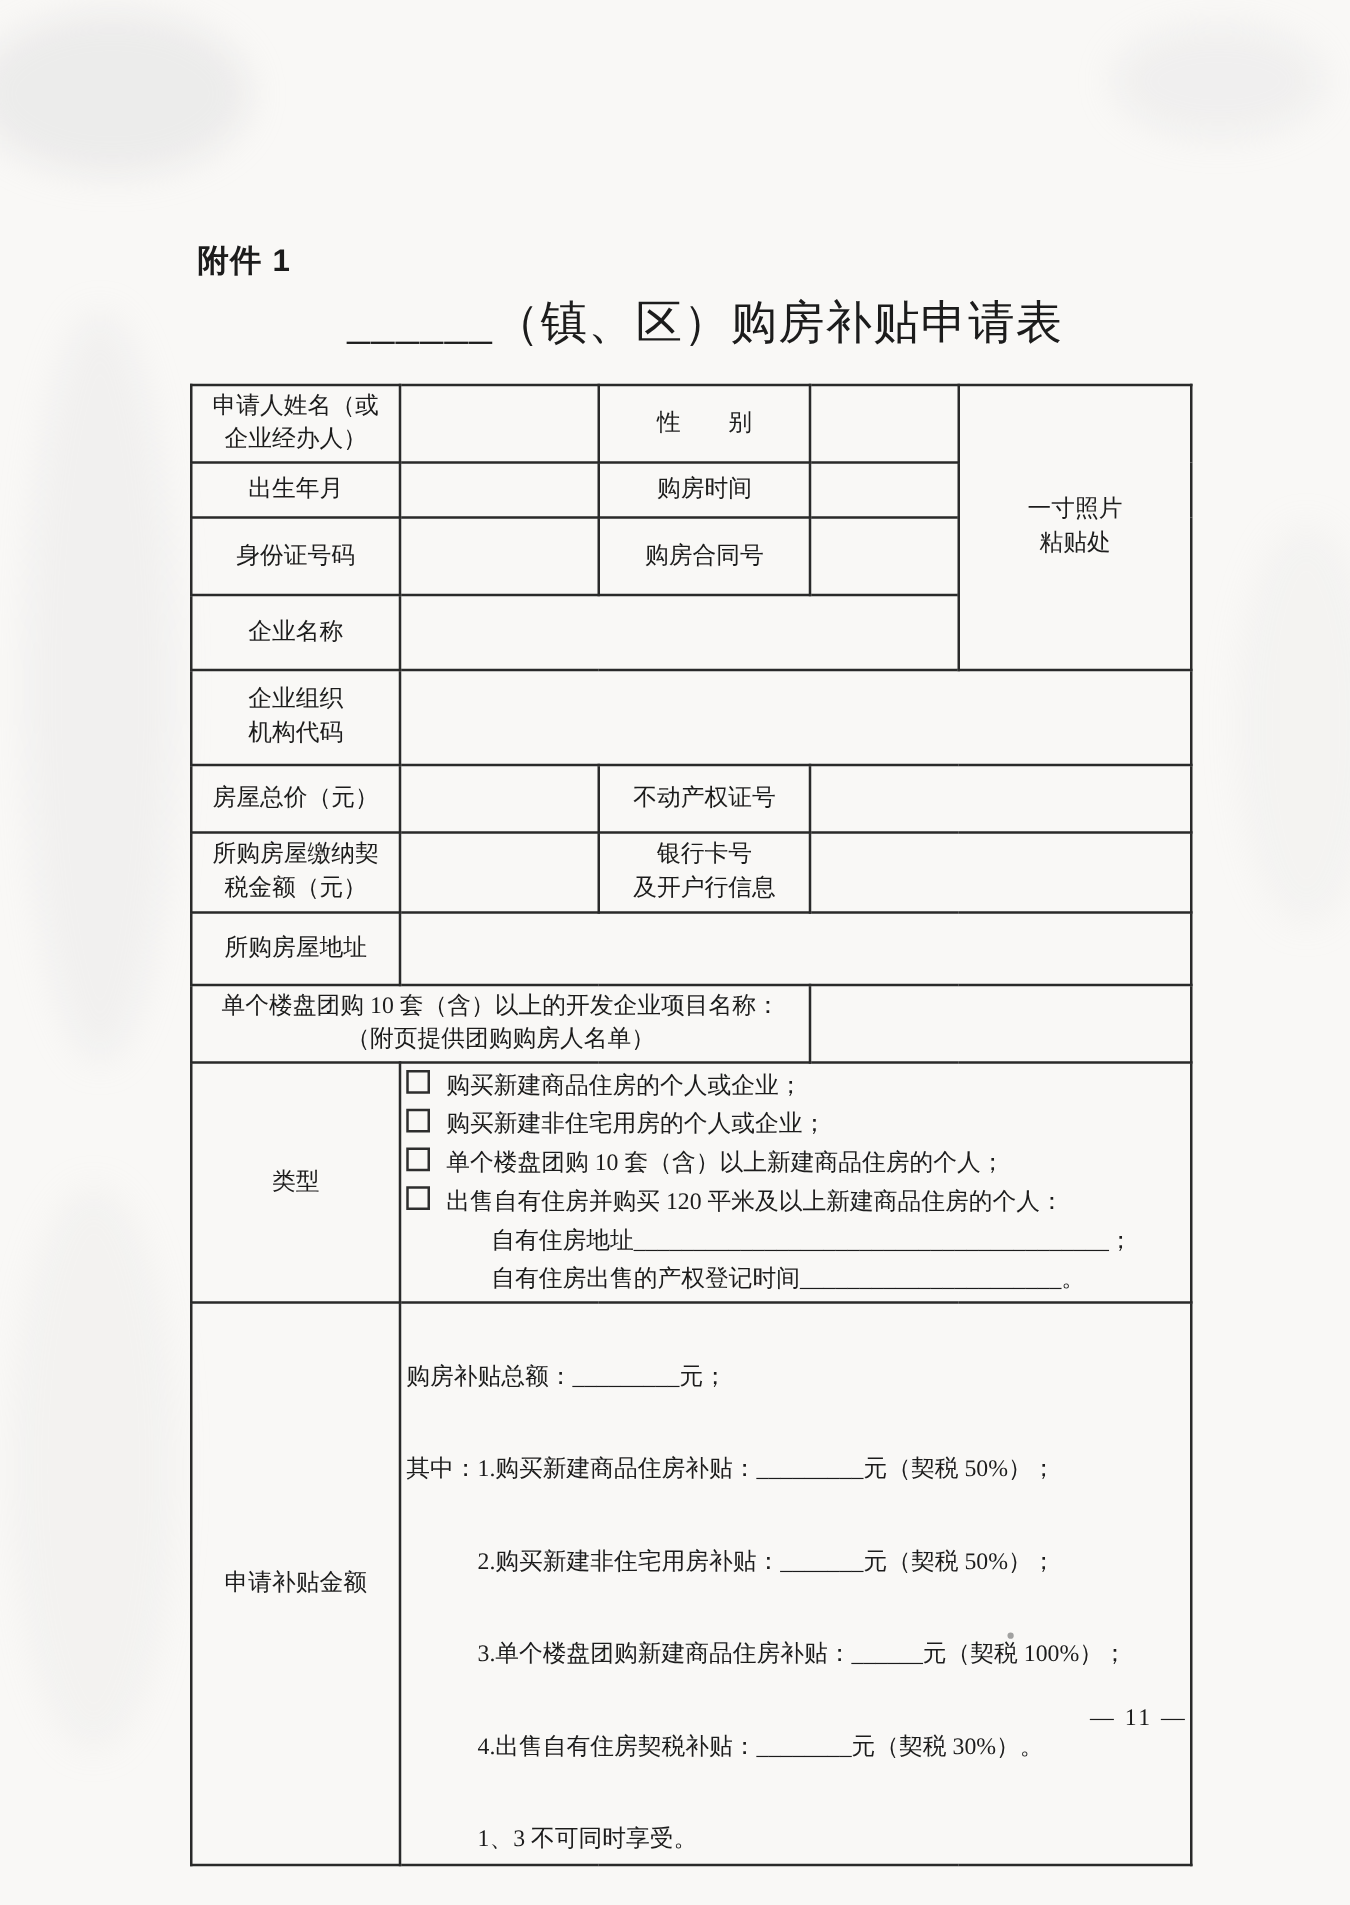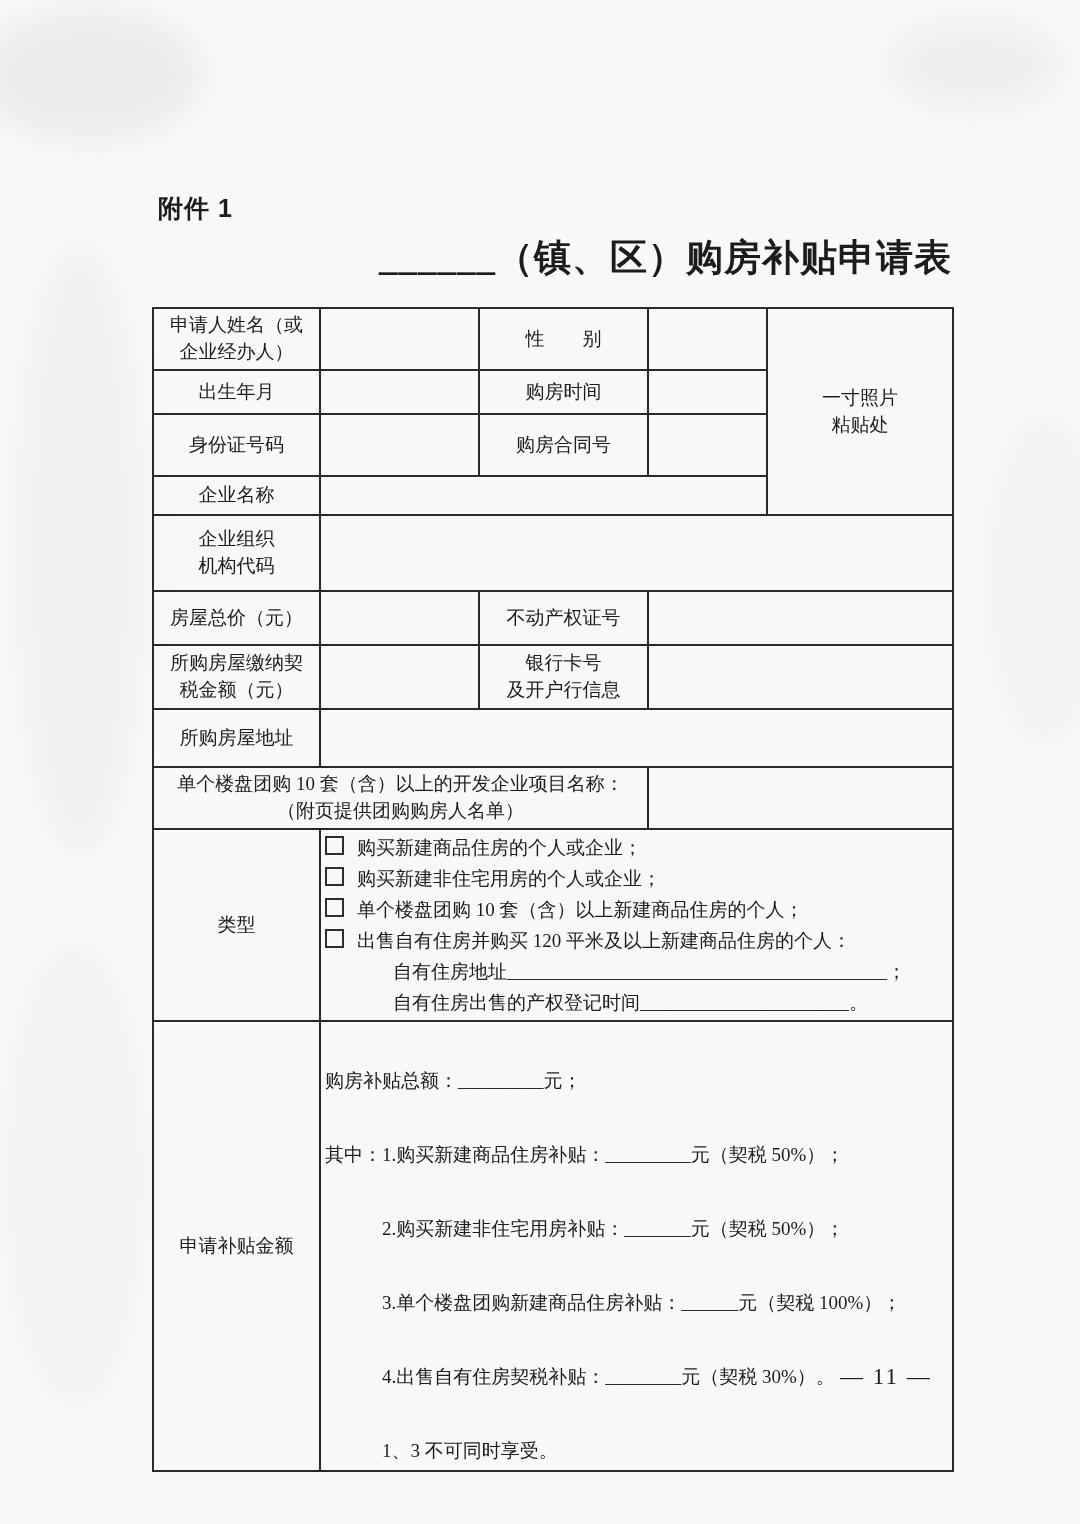--- a/index.html
+++ b/index.html
@@ -28,8 +28,8 @@
     font-weight:600; font-size:25px; letter-spacing:1px;
   }
   .doc-title {
-    position:absolute; left:152px; top:233px; width:800px;
-    text-align:right; font-weight:700; font-size:37px;
+    position:absolute; left:164px; top:233px; width:800px;
+    text-align:center; font-weight:400; font-size:37px;
     letter-spacing:1px; white-space:nowrap;
   }
 

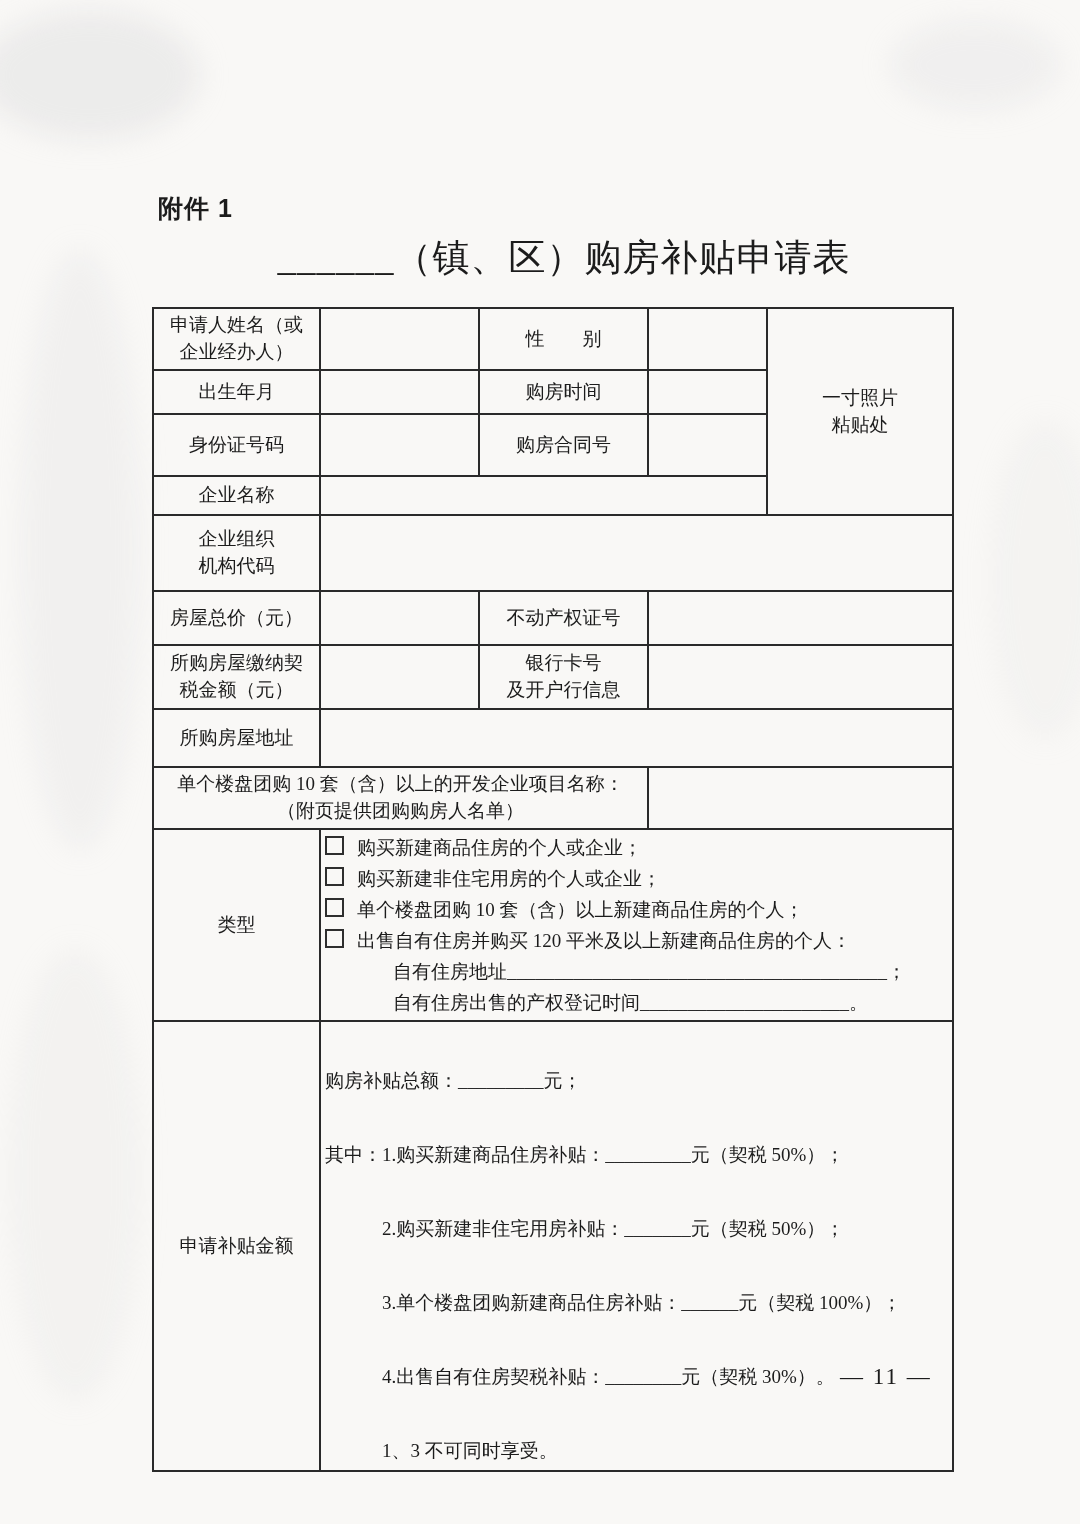--- a/index.html
+++ b/index.html
@@ -111,7 +111,7 @@
         <td class="lbl">购房合同号</td>
         <td class="blank"></td>
       </tr>
-      <tr style="height:39px">
+      <tr style="height:60px">
         <td class="lbl">企业名称</td>
         <td class="blank" colspan="3"></td>
       </tr>

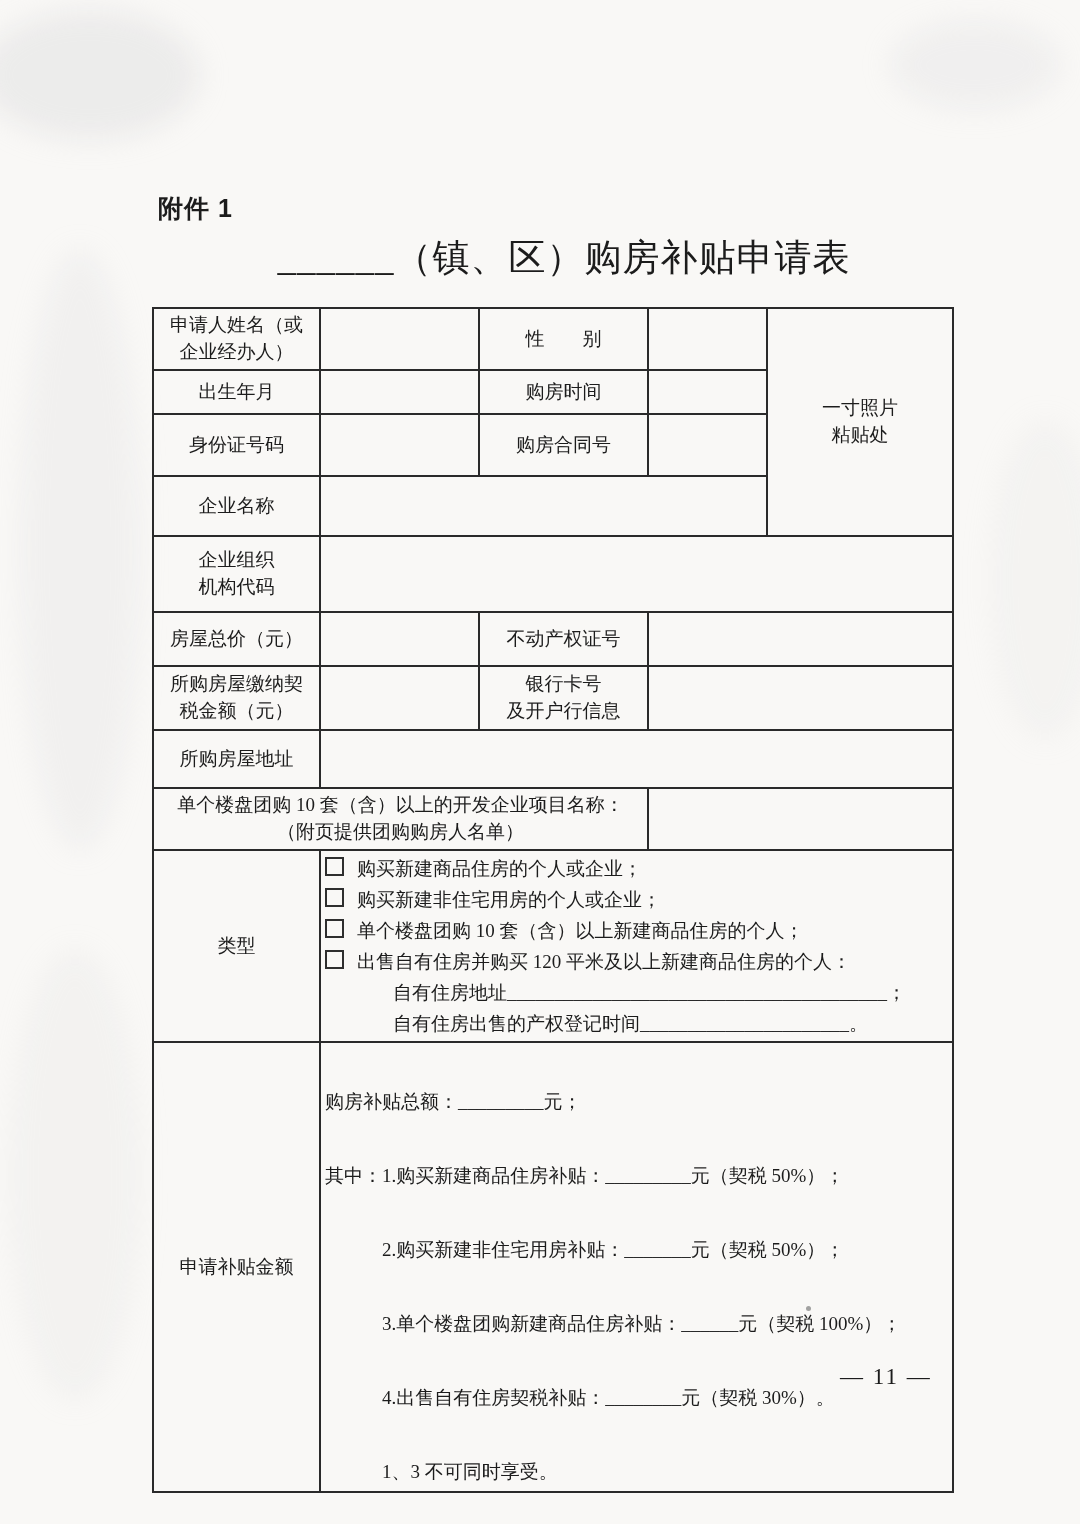--- a/index.html
+++ b/index.html
@@ -62,8 +62,8 @@
   .sline.indent { padding-left:57px; }
 
   .page-number {
-    position:absolute; left:840px; top:1364px;
-    font-size:23px; letter-spacing:2px; white-space:nowrap;
+    position:absolute; left:872px; top:1364px;
+    font-size:19px; letter-spacing:2px; white-space:nowrap;
   }
 </style>
 </head>

